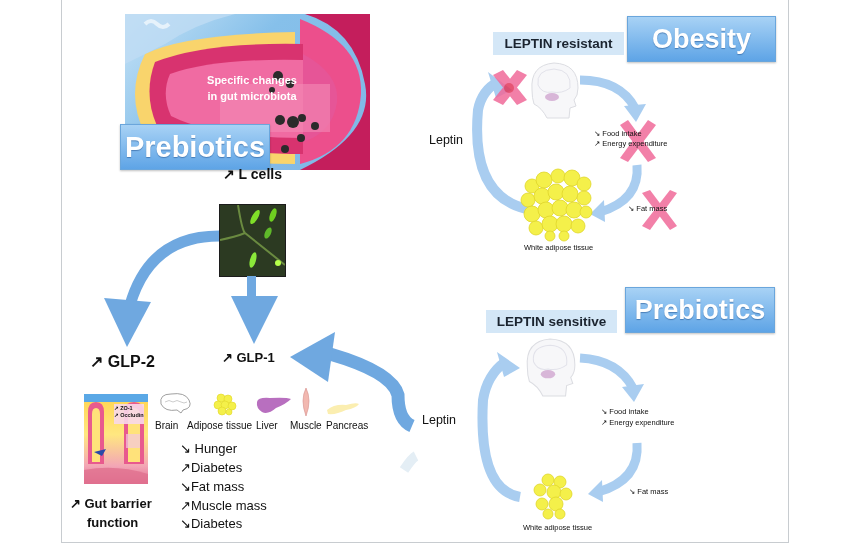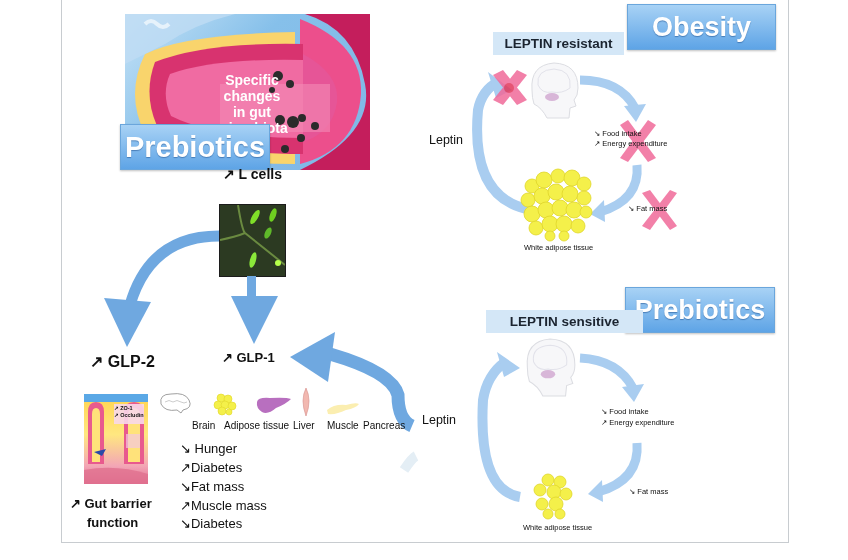--- a/index.html
+++ b/index.html
@@ -169,7 +169,7 @@
   </g>
 </svg>
 
-<div class="badge" style="left:627px;top:4px;width:147px;height:44px;font-size:27px;line-height:44px;">Obesity</div>
+<div class="badge" style="left:627px;top:16px;width:147px;height:44px;font-size:27px;line-height:44px;">Obesity</div>
 <div class="subbadge" style="left:493px;top:32px;width:131px;height:23px;line-height:23px;">LEPTIN resistant</div>
 <div class="lbl" style="left:429px;top:133px;font-size:12.5px;">Leptin</div>
 <div class="lbl tiny" style="left:594px;top:129px;">↘   Food intake</div>

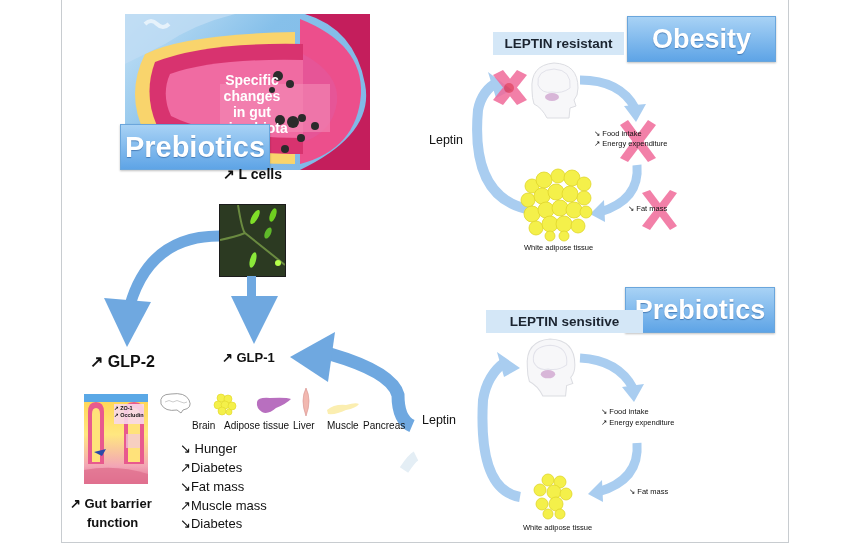--- a/index.html
+++ b/index.html
@@ -57,7 +57,7 @@
     <path d="M0 0 L110 0 Q70 10 40 30 L0 50 Z" fill="#bfdcf4" opacity="0.8"></path>
     <path d="M20 10 q6 -6 12 0 q6 6 12 0" stroke="#e6f2fb" stroke-width="4" fill="none"></path>
   </svg>
-  <div class="lbl" style="left:82px;top:58px;width:90px;text-align:center;color:#fff;font-weight:bold;font-size:14px;line-height:16px;white-space:normal;">
+  <div class="lbl" style="left:82px;top:58px;width:90px;text-align:center;color:#fff;font-weight:bold;font-size:11px;line-height:16px;white-space:normal;">
     <span>Specific changes</span><br>
     <span>in gut microbiota</span>
   </div>

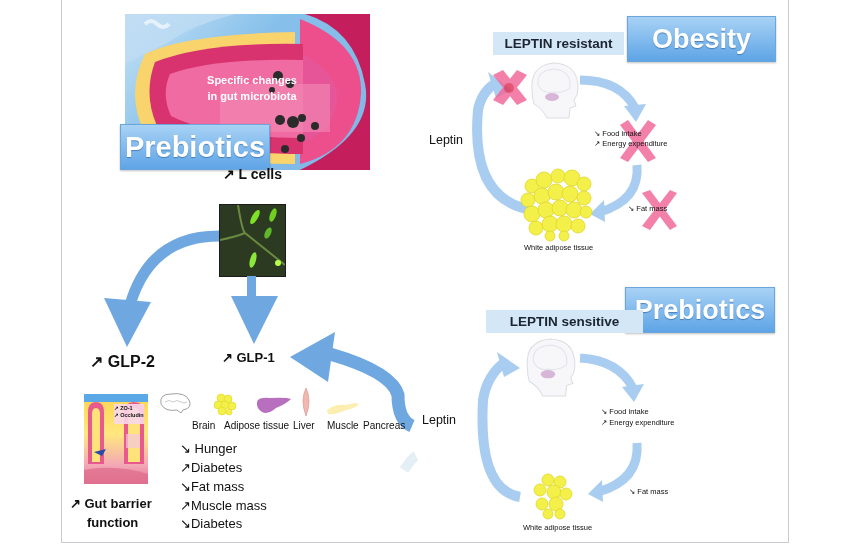--- a/index.html
+++ b/index.html
@@ -178,7 +178,7 @@
 <div class="lbl tiny" style="left:524px;top:243px;">White adipose tissue</div>
 
 <div class="badge" style="left:625px;top:287px;width:148px;height:44px;font-size:27px;line-height:44px;">Prebiotics</div>
-<div class="subbadge" style="left:486px;top:310px;width:157px;height:23px;line-height:23px;">LEPTIN sensitive</div>
+<div class="subbadge" style="left:486px;top:310px;width:131px;height:23px;line-height:23px;">LEPTIN sensitive</div>
 <div class="lbl" style="left:422px;top:413px;font-size:12.5px;">Leptin</div>
 <div class="lbl tiny" style="left:601px;top:407px;">↘   Food intake</div>
 <div class="lbl tiny" style="left:601px;top:418px;">↗ Energy expenditure</div>

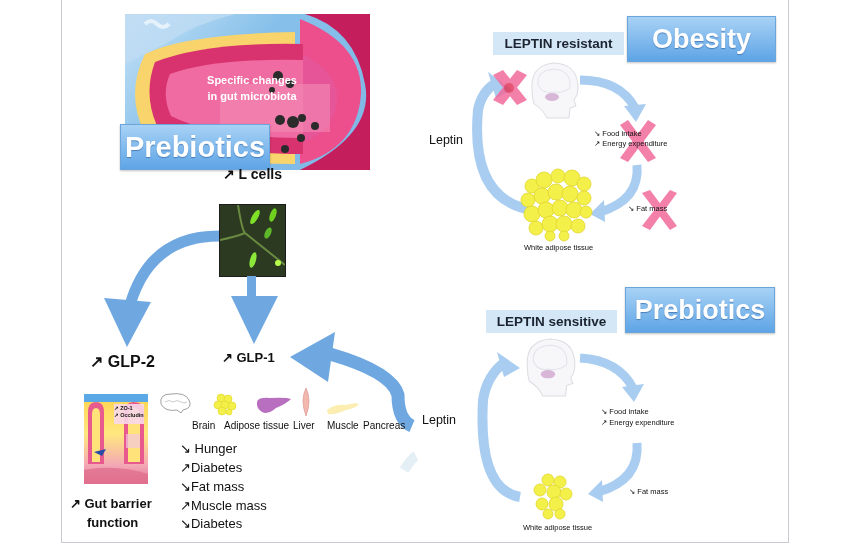--- a/index.html
+++ b/index.html
@@ -25,7 +25,7 @@
   .gutbar-img { position:absolute; left:84px; top:394px; width:64px; height:90px; overflow:hidden;
                 background:linear-gradient(180deg,#ffd34f 0%,#ffe780 45%,#f3a6b6 80%,#e06a8e 100%); }
   .effects .lbl { font-size:13px; }
-  .organ-lbl { font-size:10px;margin-left:37px; }
+  .organ-lbl { font-size:10px; }
   .faint-wm { position:absolute; left:220px; top:540px; width:400px; height:20px; color:#eef0f2;
               font-size:22px; font-weight:bold; letter-spacing:2px; overflow:hidden; }
 </style>

